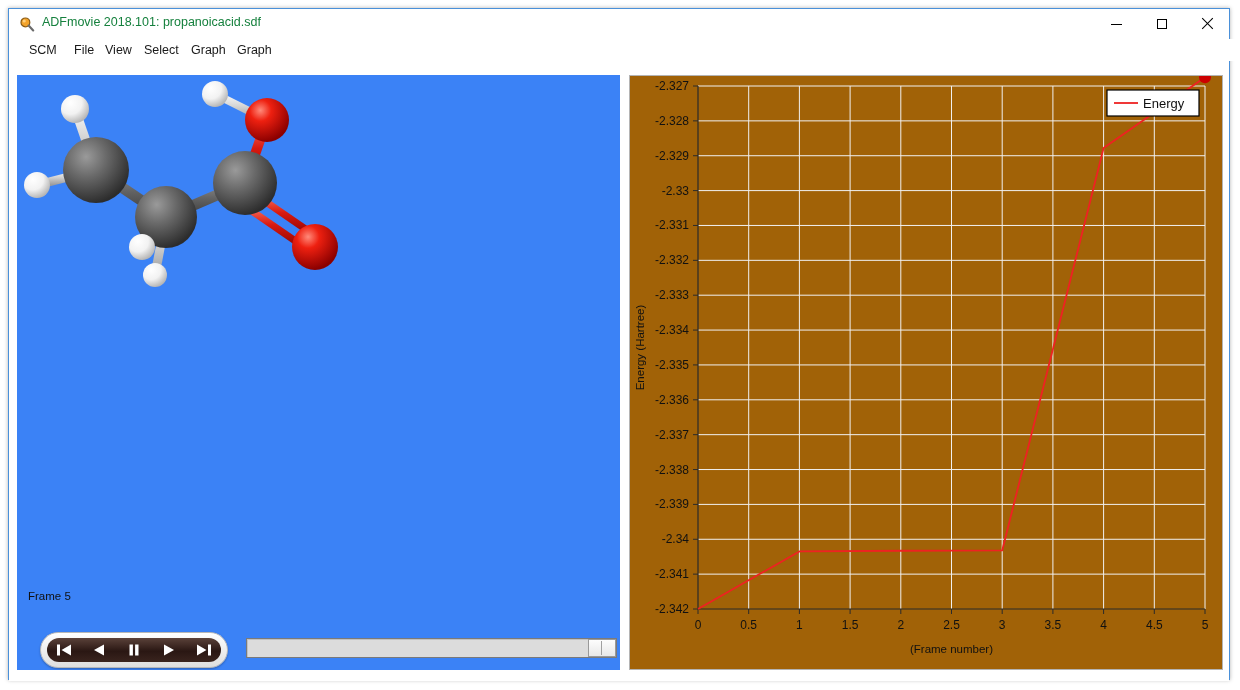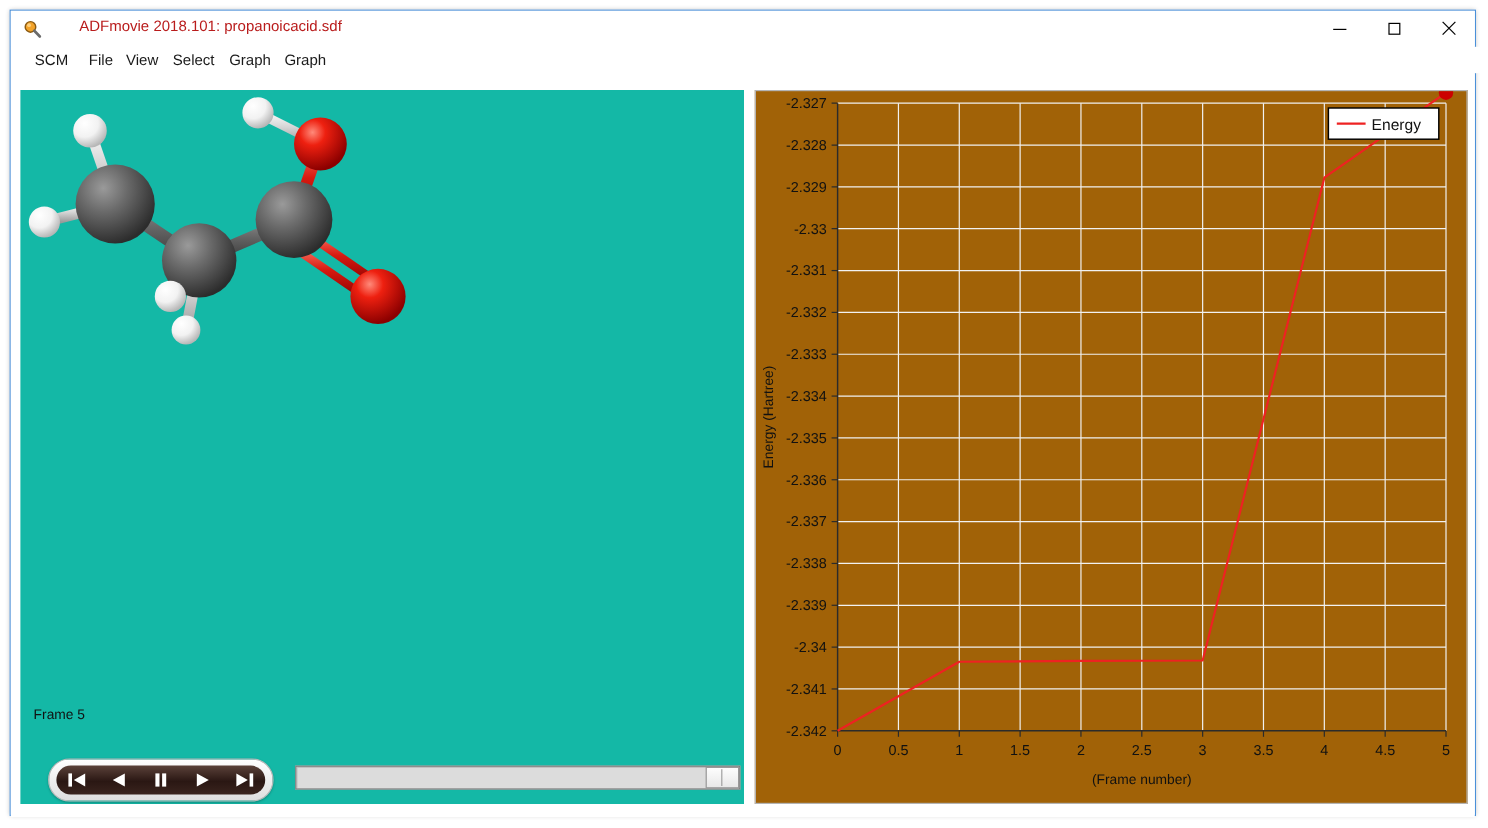--- a/index.html
+++ b/index.html
@@ -34,9 +34,8 @@
   }
   #title-text {
     position: absolute; left: 33px; top: 6px;
-    font-size: 12.5px; color: #b91c1c;
+    font-size: 12.5px; color: #15803d;
     white-space: nowrap;
-    margin-left: 24px;
   }
   .win-btn {
     position: absolute; top: 0;

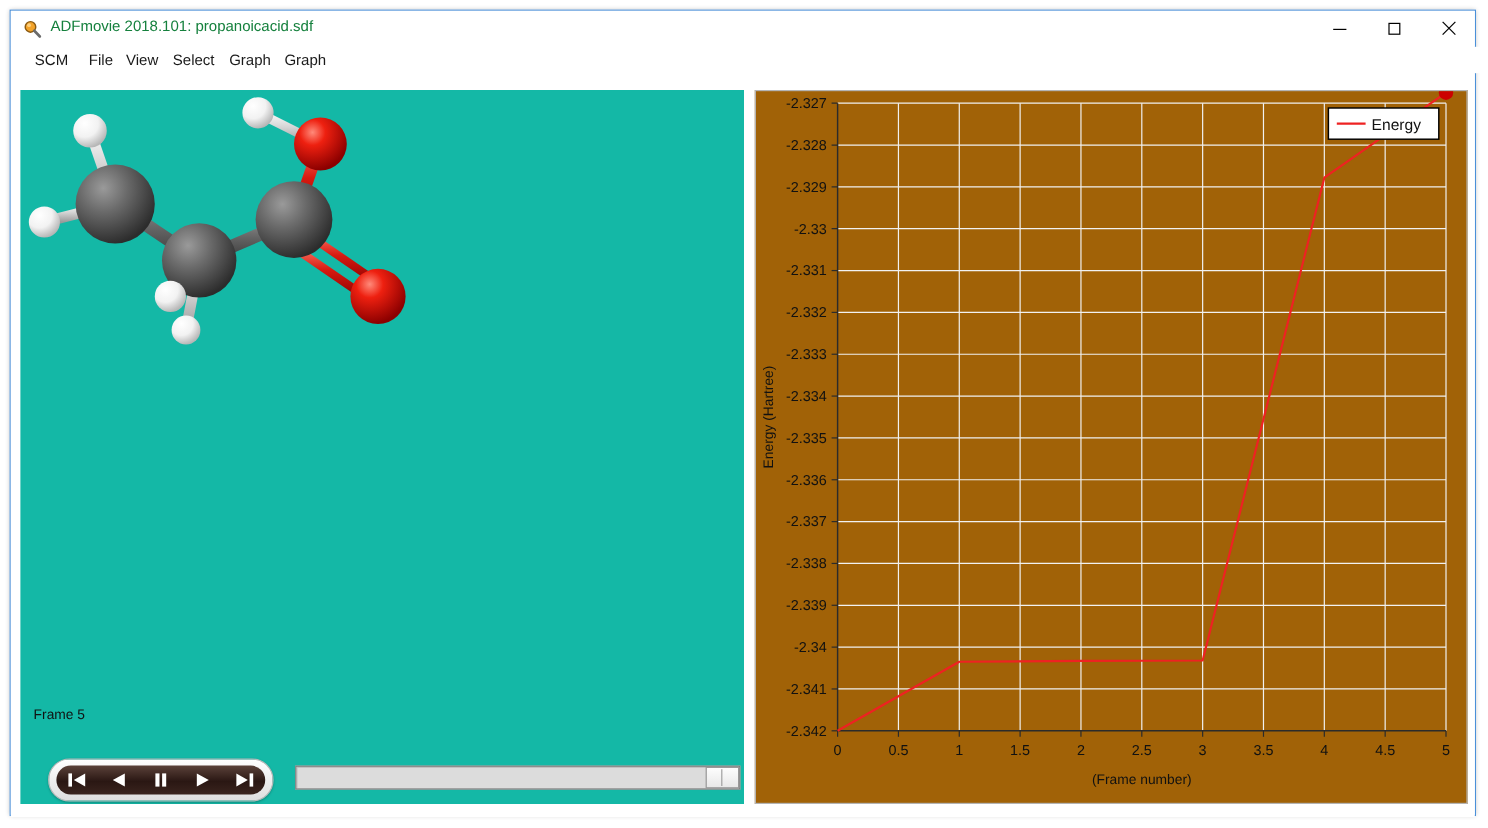--- a/index.html
+++ b/index.html
@@ -88,7 +88,7 @@
   #mol-panel {
     position: absolute; left: 8px; top: 14px;
     width: 603px; height: 595px;
-    background: #14b8a6;
+    background: #3b82f6;
     overflow: hidden;
   }
   #mol-svg { position: absolute; left: 0; top: 0; }

